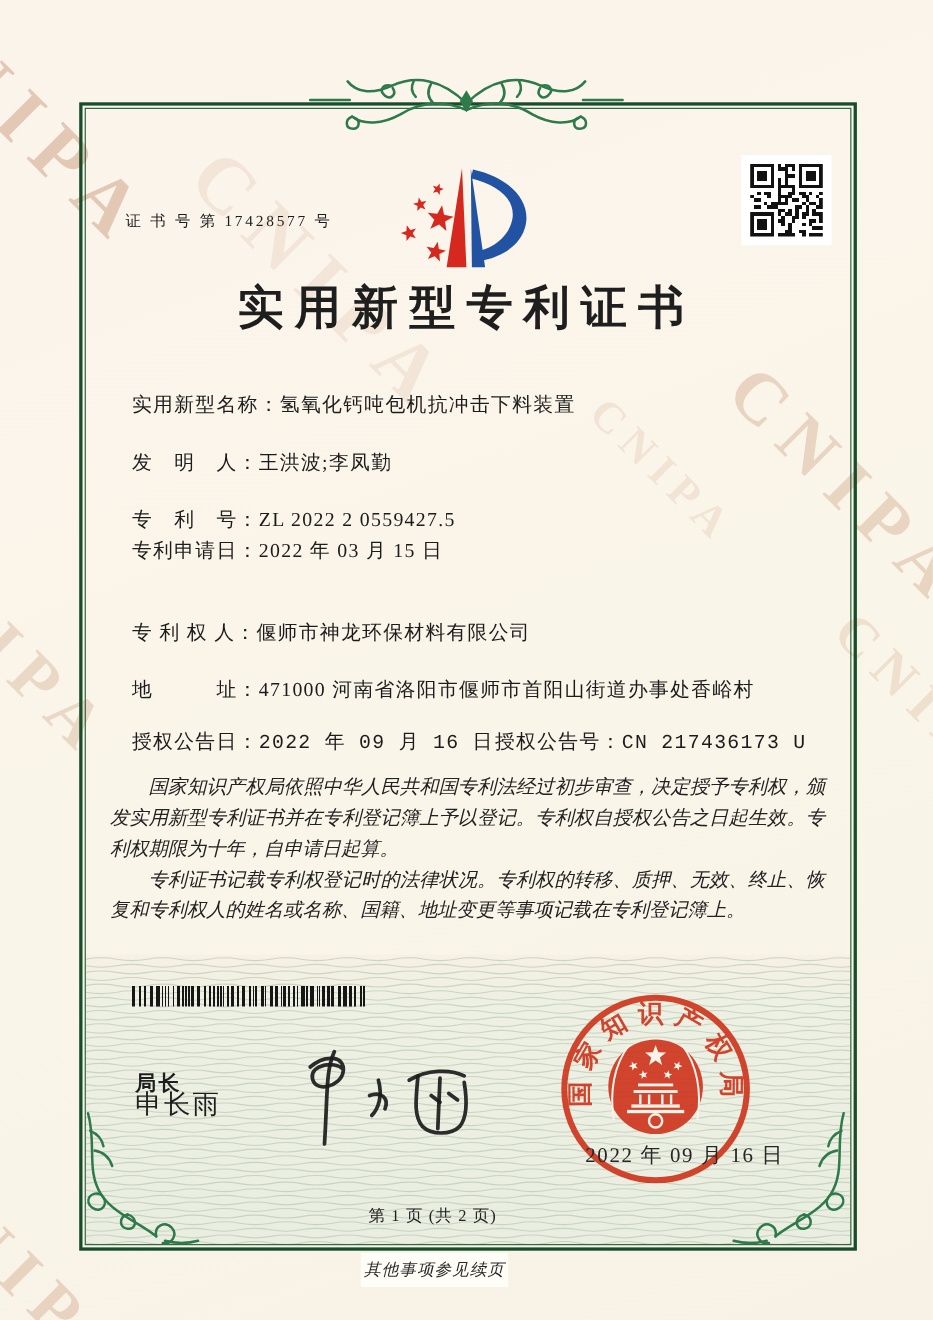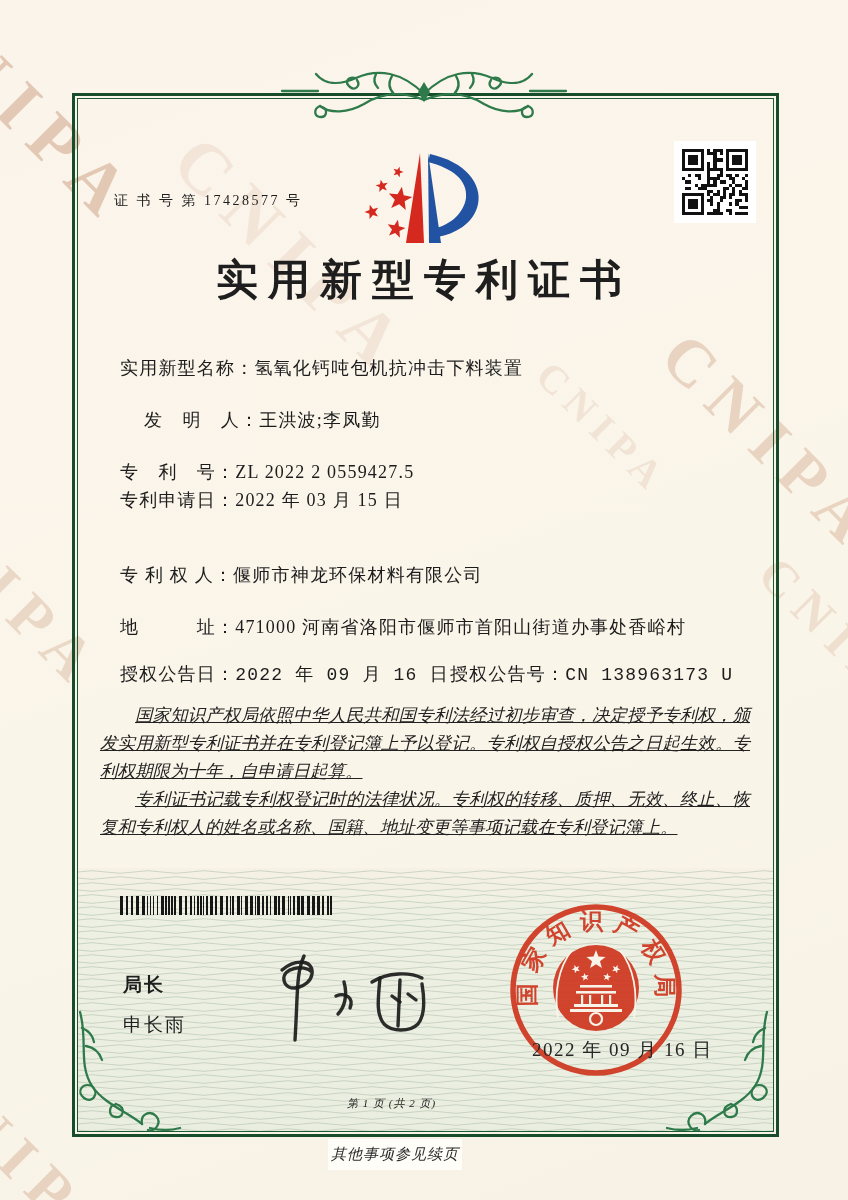--- a/index.html
+++ b/index.html
@@ -313,7 +313,7 @@
   <div class="abs row" style="top:356px;">
     <span>实用新型名称：</span><span>氢氧化钙吨包机抗冲击下料装置</span>
   </div>
-  <div class="abs row" style="top:408px;margin-left:24px;">
+  <div class="abs row" style="top:408px;">
     <span>发　明　人：</span><span>王洪波;李凤勤</span>
   </div>
   <div class="abs row" style="top:460px;">

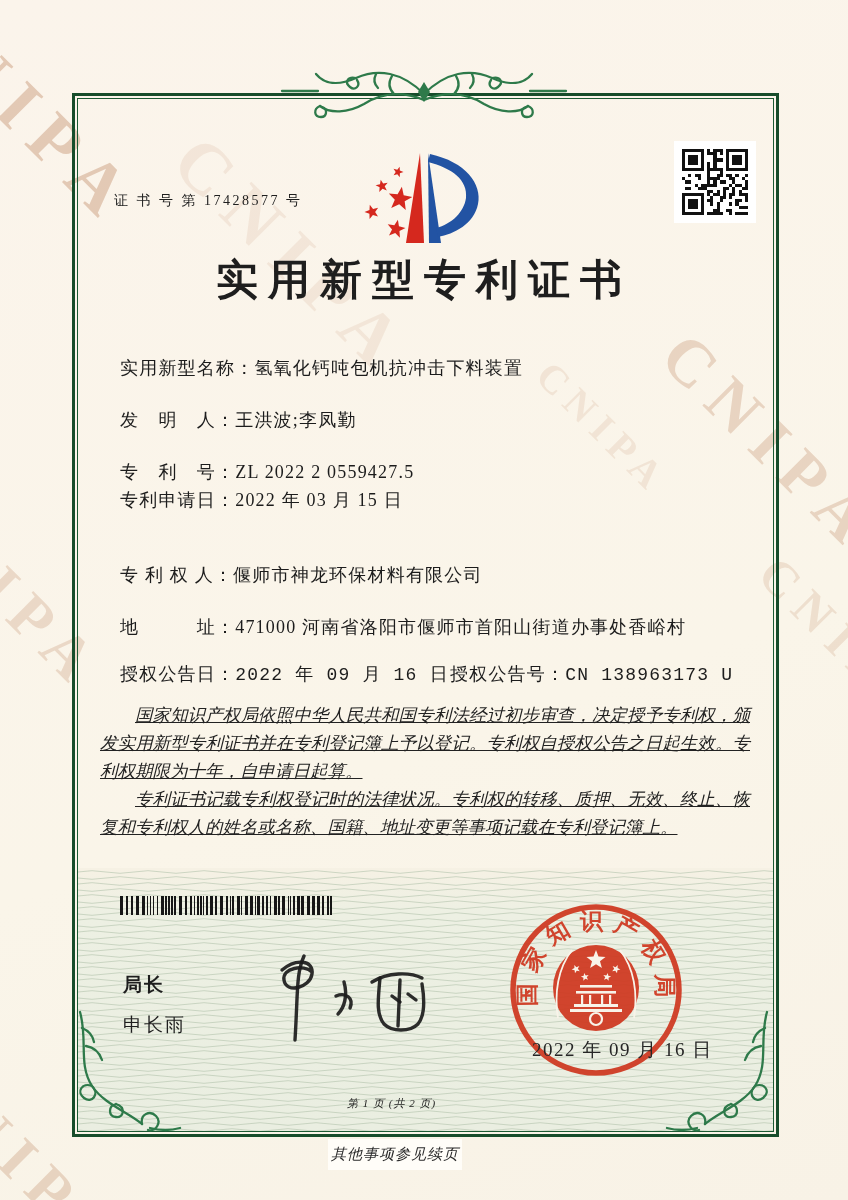--- a/index.html
+++ b/index.html
@@ -331,7 +331,7 @@
   <div class="abs row" style="top:662px;font-family:Liberation Mono, monospace;">
     <span>授权公告日：</span><span>2022 年 09 月 16 日</span>
     <span class="pair2">
-      <span>授权公告号：</span><span>CN 138963173 U</span>
+      <span>授权公告号：</span><span>CN 217436173 U</span>
     </span>
   </div>
 

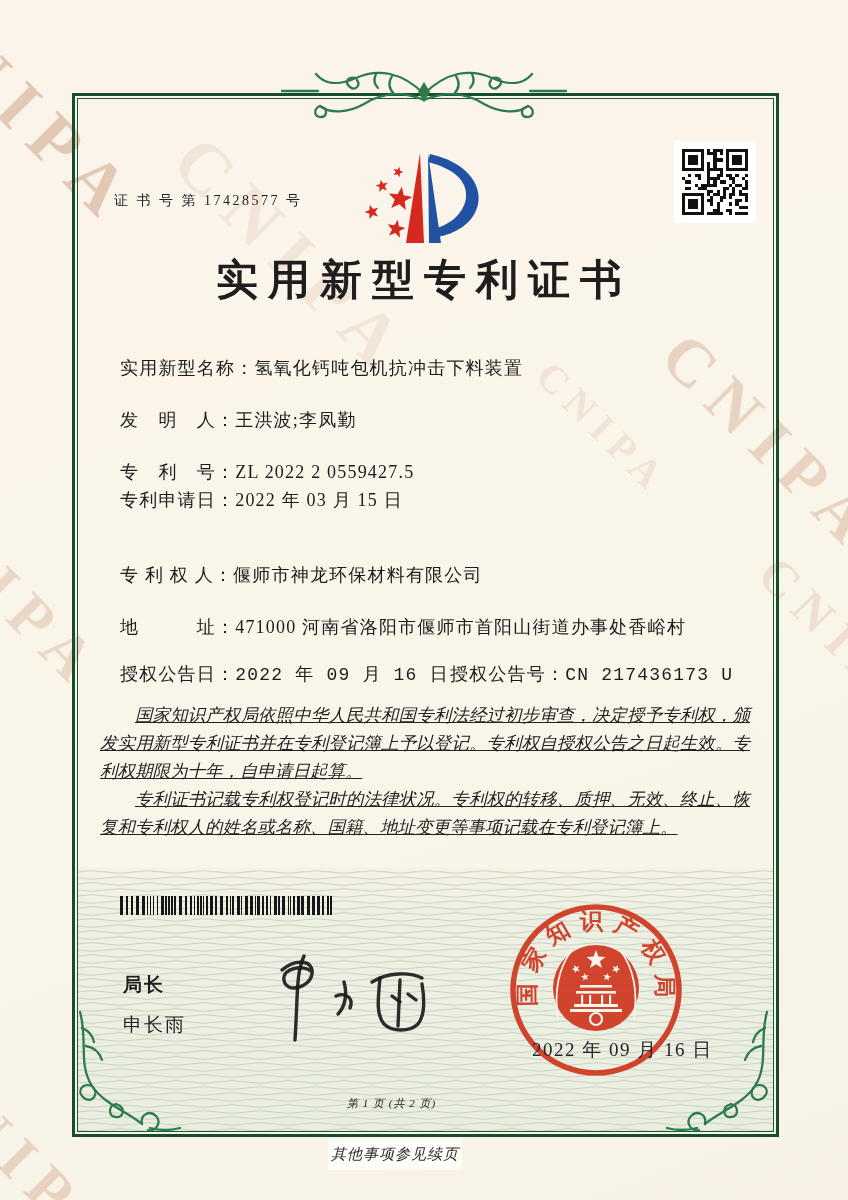--- a/index.html
+++ b/index.html
@@ -34,7 +34,7 @@
   .row .pair2{position:absolute;left:330px;top:0;}
 
   #paras{left:100px;top:701px;width:650px;font-size:17.5px;line-height:28px;
-         text-align:justify;color:#222;font-style:italic;text-decoration:underline;}
+         text-align:justify;color:#222;font-style:italic;}
   #paras p{margin:0;text-indent:2em;}
 
   #qr-box{left:674px;top:141px;width:82px;height:82px;background:#ffffff;}

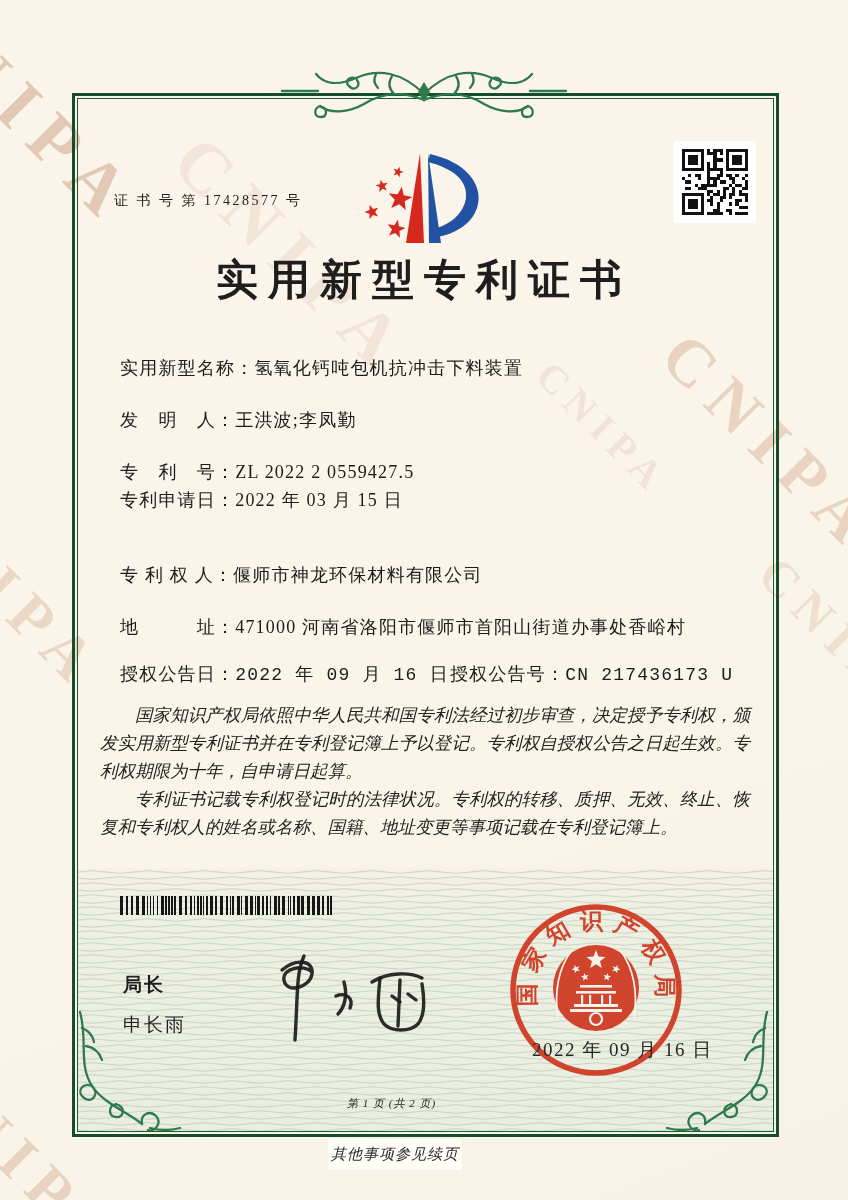--- a/index.html
+++ b/index.html
@@ -43,7 +43,7 @@
   #barcode{left:120px;top:896px;}
 
   #director-role{left:123px;top:972px;font-size:19px;letter-spacing:2px;font-weight:bold;}
-  #director-name{left:123px;top:1012px;font-size:19px;letter-spacing:2px;}
+  #director-name{left:123px;top:988px;font-size:24px;letter-spacing:2px;}
   #sig{left:252px;top:948px;}
   #sig path{fill:none;stroke:#1b1b1b;stroke-width:3.4;stroke-linecap:round;stroke-linejoin:round;opacity:.92;}
 

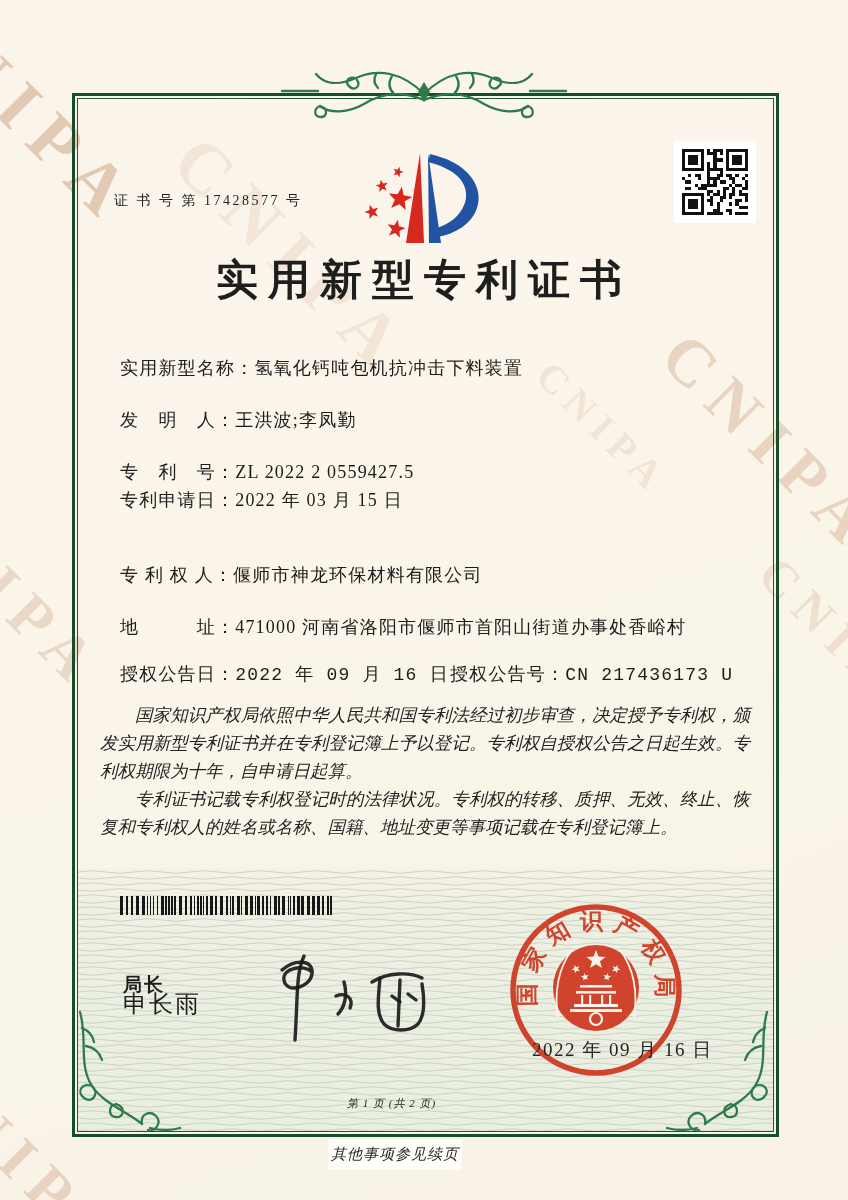--- a/index.html
+++ b/index.html
@@ -51,7 +51,7 @@
   #seal-org{font-size:23px;font-weight:bold;letter-spacing:9px;fill:#cf3820;}
   #seal-date{left:532px;top:1037px;font-size:19px;letter-spacing:1.5px;color:#262626;z-index:5;}
 
-  #page-info{left:347px;top:1096px;font-size:11px;letter-spacing:1px;color:#222;font-style:italic;}
+  #page-info{left:335px;top:1096px;font-size:15px;letter-spacing:1px;color:#222;}
   #cont-box{left:328px;top:1139px;width:134px;height:31px;background:#fffdf8;display:flex;
             align-items:center;justify-content:center;font-size:15px;letter-spacing:1px;
             color:#2a2a2a;font-style:italic;z-index:4;}

